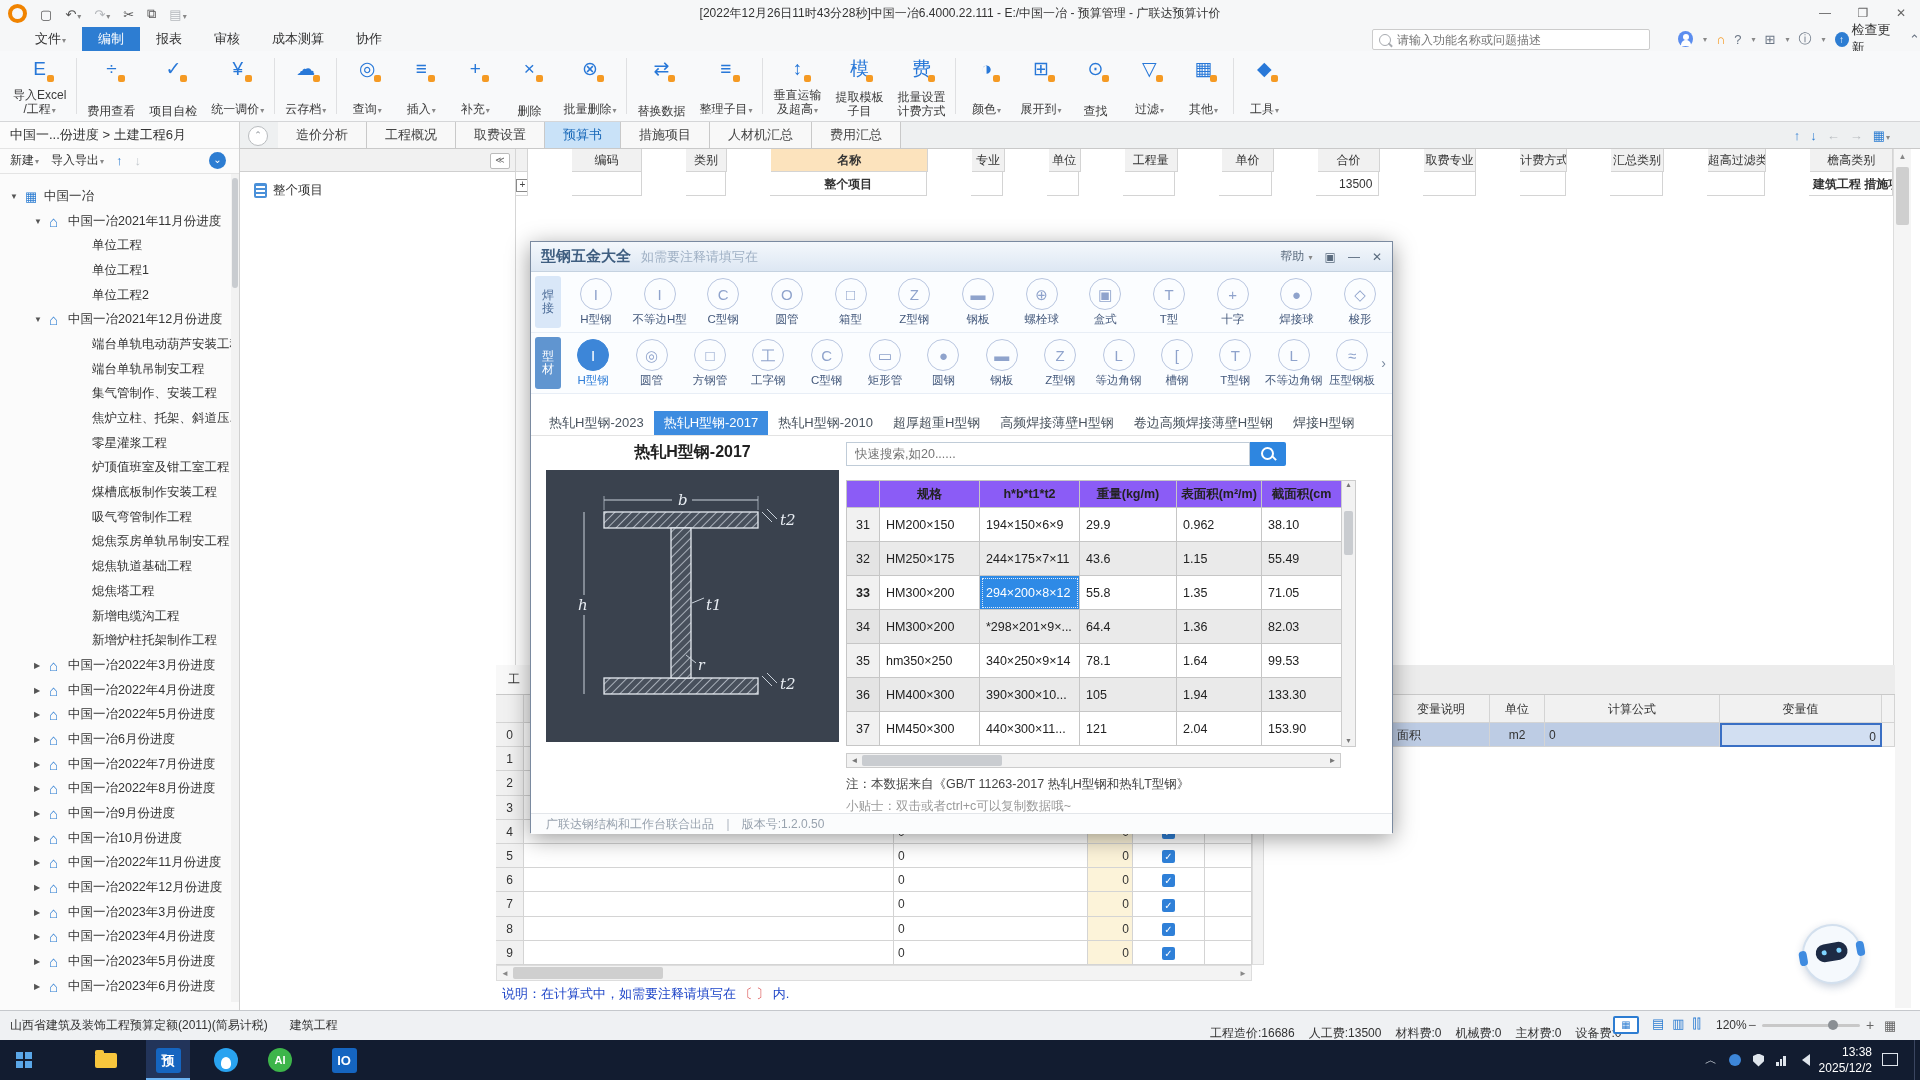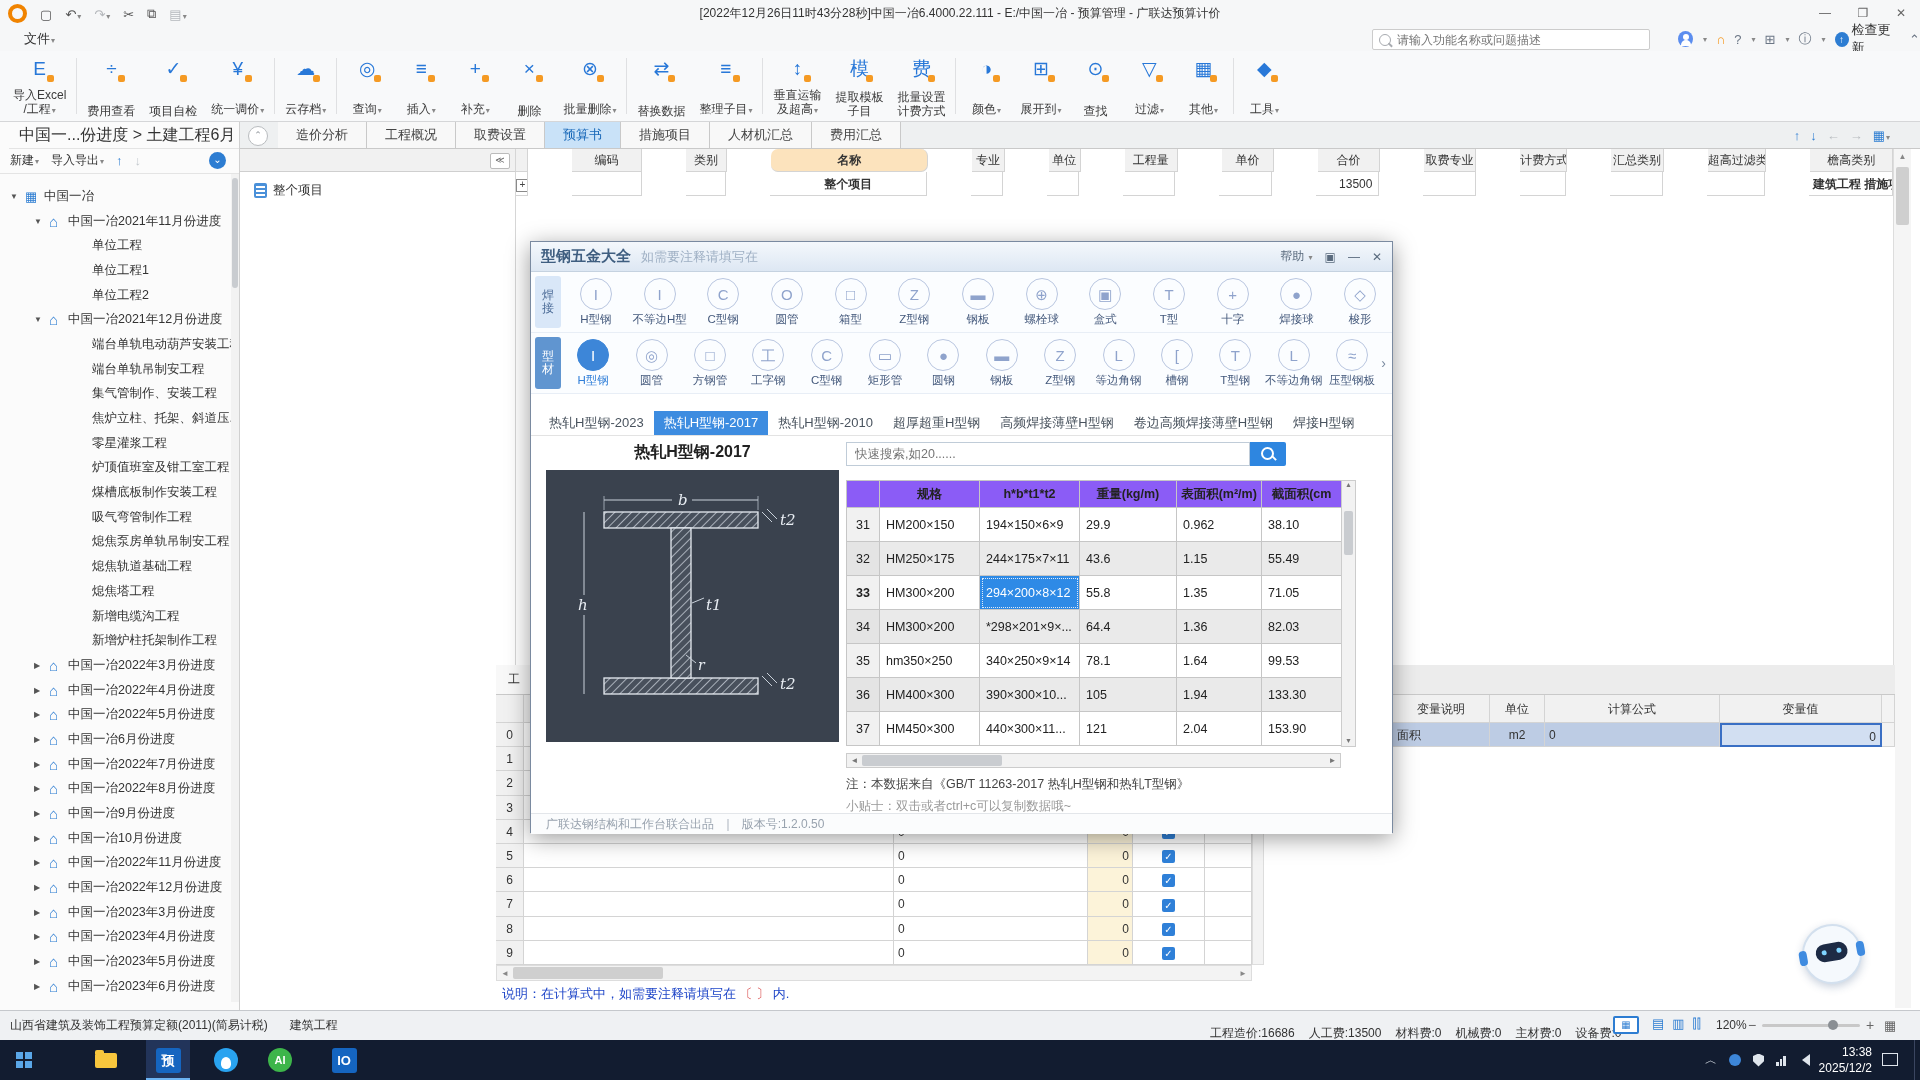--- a/index.html
+++ b/index.html
@@ -18,7 +18,7 @@
   .winctl div{width:38px;height:26px;display:flex;align-items:center;justify-content:center;color:#666;font-size:12px;}
   
   #menubar{left:0;top:27px;width:1920px;height:24px;background:#f6f7f8;border-bottom:1px solid #dcdddf;}
-  .menus{left:8px;top:0;height:24px;display:flex;position:absolute;flex-direction:column;}
+  .menus{left:19px;top:0;height:24px;display:flex;position:absolute;}
   .mi{padding:0 16px;height:24px;line-height:24px;font-size:13px;color:#333;}
   .mi.sel{background:#2d7dd2;color:#fff;}
   .msearch{left:1372px;top:2px;width:276px;height:19px;position:absolute;background:#fff;border:1px solid #ccc;border-radius:2px;display:flex;align-items:center;}

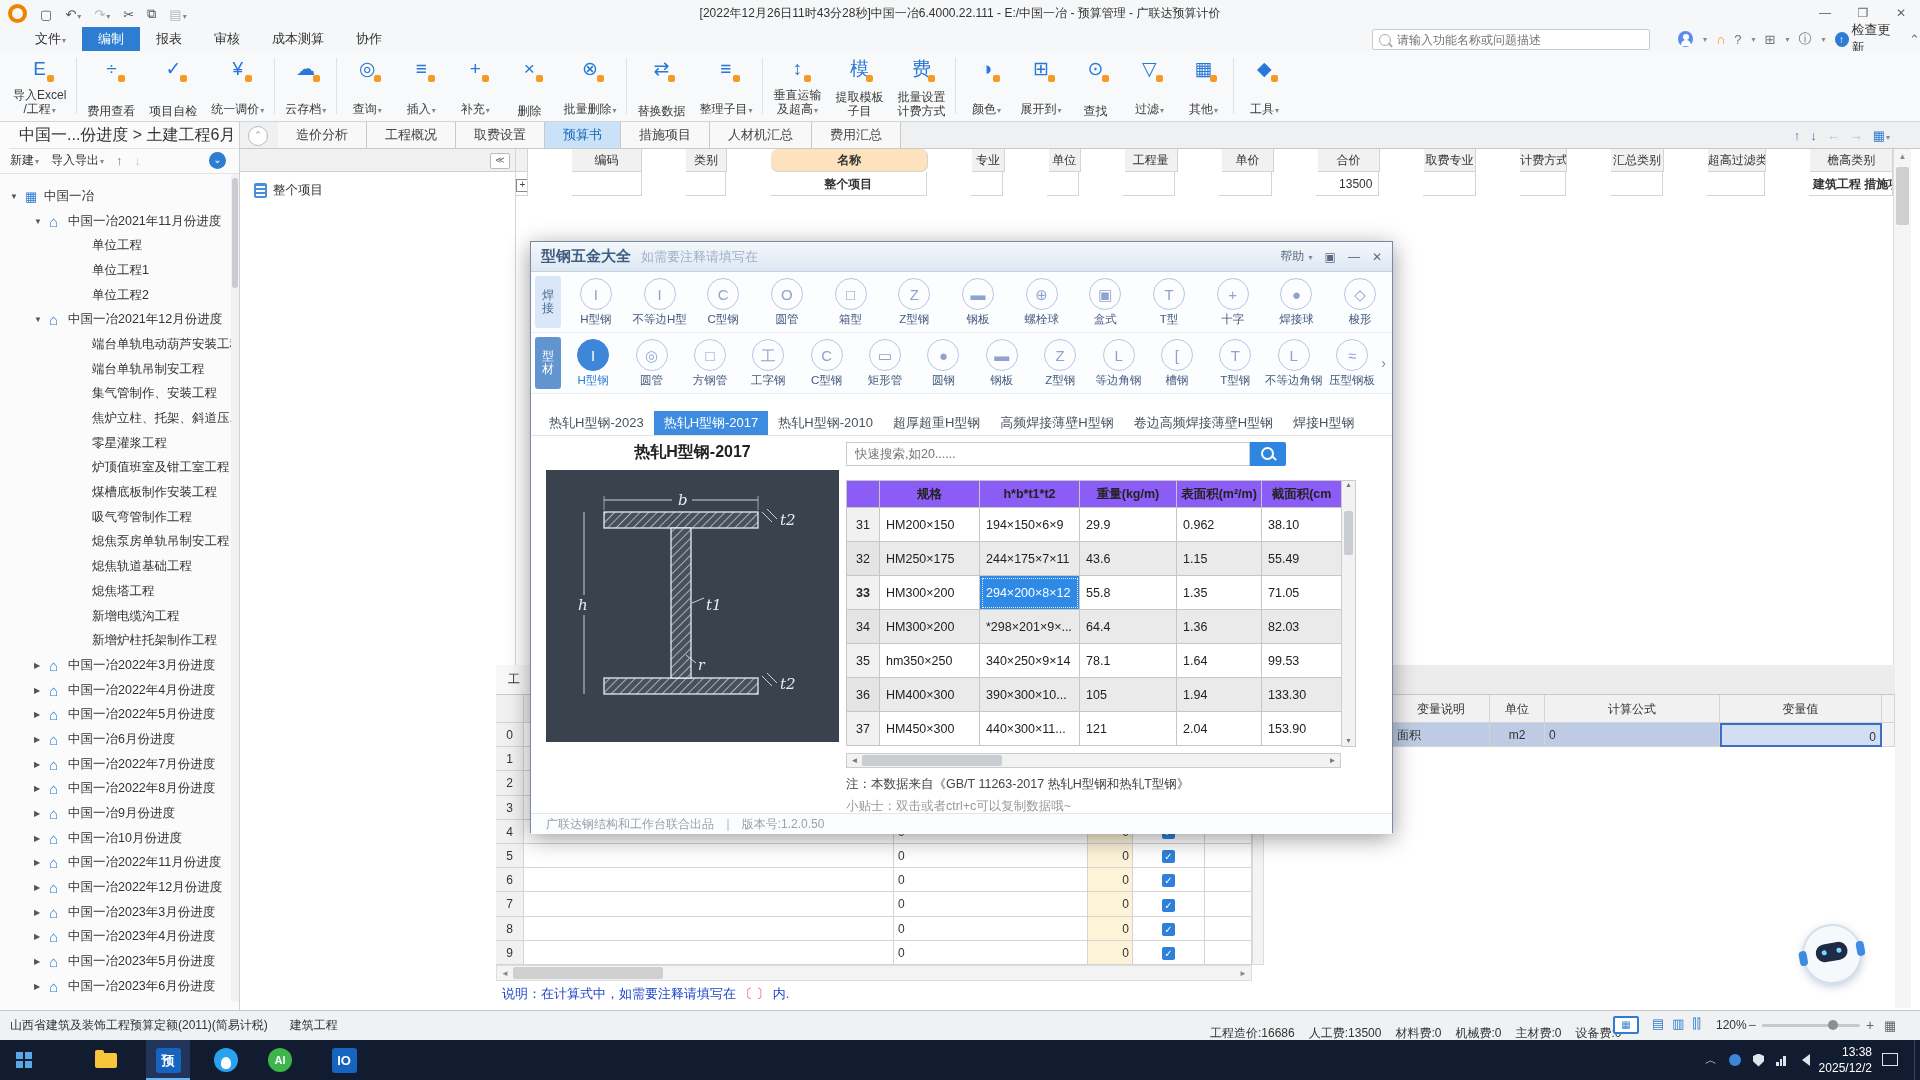--- a/index.html
+++ b/index.html
@@ -42,7 +42,7 @@
   .rbtn.rsep{border-left:1px solid #dfe0e2;height:56px;align-self:center;}
   
   #sidebar{left:0;top:122px;width:240px;height:888px;background:#fbfbfb;border-right:1px solid #d0d0d0;box-sizing:border-box;overflow:hidden;}
-  .crumb{left:9px;top:0;width:240px;height:26px;line-height:26px;padding-left:10px;font-size:16px;color:#333;border-bottom:1px solid #e4e4e4;white-space:nowrap;position:absolute;}
+  .crumb{left:0;top:0;width:240px;height:26px;line-height:26px;padding-left:10px;font-size:13px;color:#333;border-bottom:1px solid #e4e4e4;white-space:nowrap;position:absolute;}
   .streetbar{left:0;top:26px;width:240px;height:26px;border-bottom:1px solid #e4e4e4;display:flex;align-items:center;gap:12px;padding-left:10px;position:absolute;box-sizing:border-box;}
   .sbtn{font-size:12px;color:#333;}
   .upar{color:#2d7dd2;font-size:13px;font-weight:bold;}

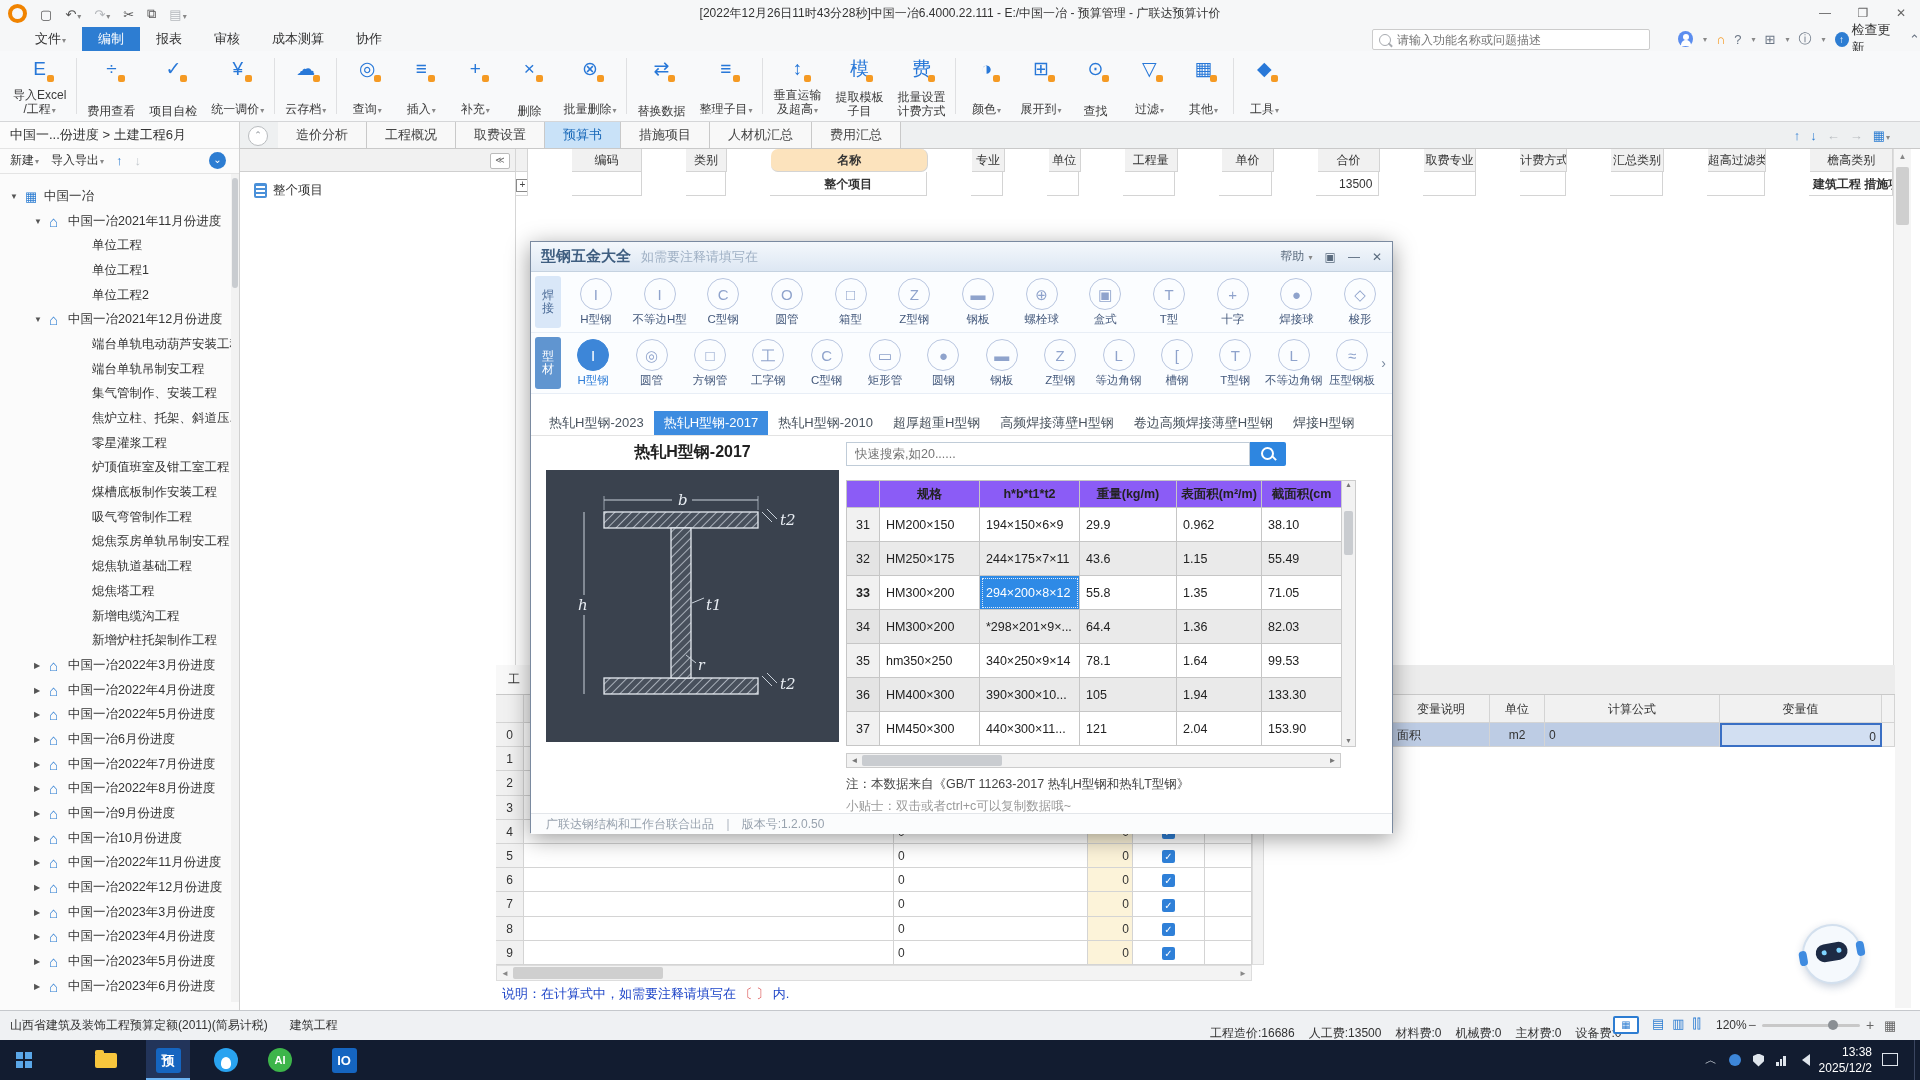--- a/index.html
+++ b/index.html
@@ -80,7 +80,7 @@
   .grow{display:flex;height:23px;line-height:23px;gap:44px;}
   .gc{border-right:1px solid #d4d4d4;border-bottom:1px solid #d4d4d4;box-sizing:border-box;text-align:center;font-size:12px;color:#333;overflow:hidden;white-space:nowrap;}
   .ghead .gc{background:#f1f1f1;}
-  .ghead .gc.namec{background:#fce3bd;font-weight:bold;border-radius:7px;}
+  .ghead .gc.namec{background:#fce3bd;font-weight:bold;}
   .gdata{height:24px;line-height:24px;}
   .c0{width:20px;}.c1{width:120px;}.c2{width:70px;}.c3{width:270px;}.c4{width:55px;}.c5{width:55px;}
   .c6{width:90px;}.c7{width:90px;}.c8{width:105px;}.c9{width:90px;}.c10{width:80px;}.c11{width:90px;}

